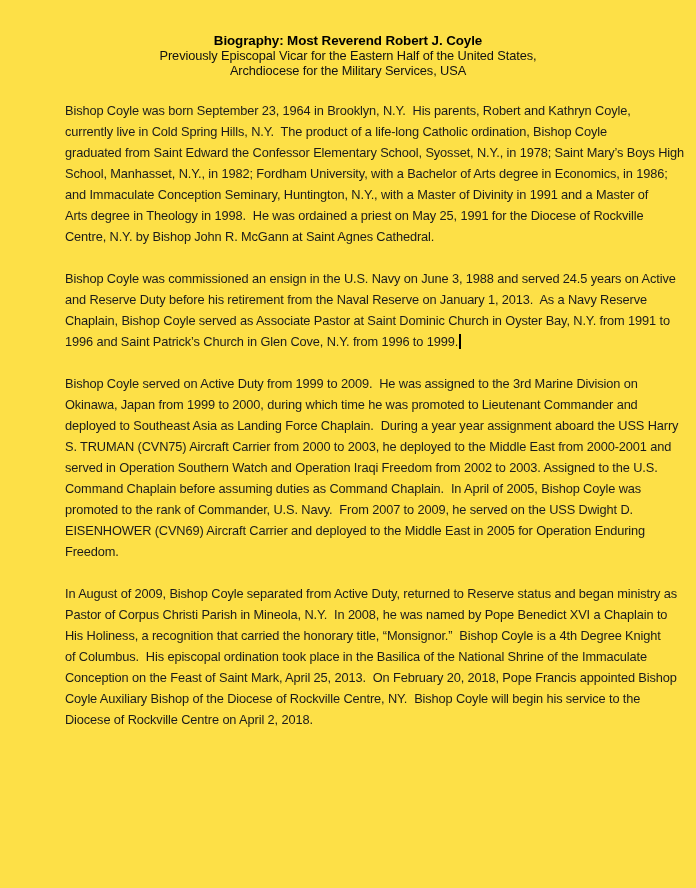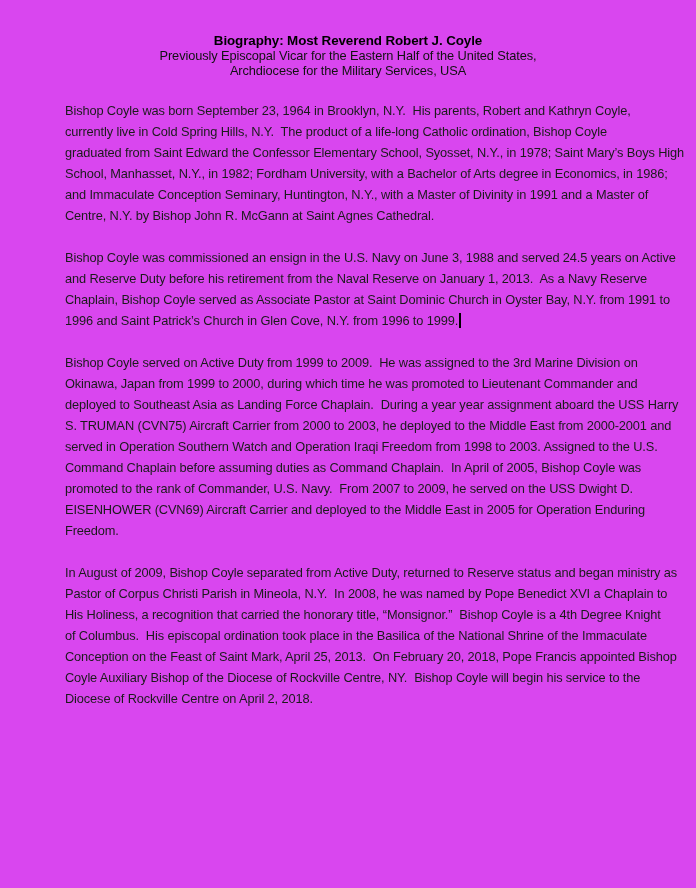--- a/index.html
+++ b/index.html
@@ -11,7 +11,7 @@
     position: relative;
     width: 696px;
     height: 888px;
-    background: #d946ef;
+    background: #fde047;
     overflow: hidden;
     font-family: "Liberation Sans", "DejaVu Sans", sans-serif;
     color: #1b1b1b;

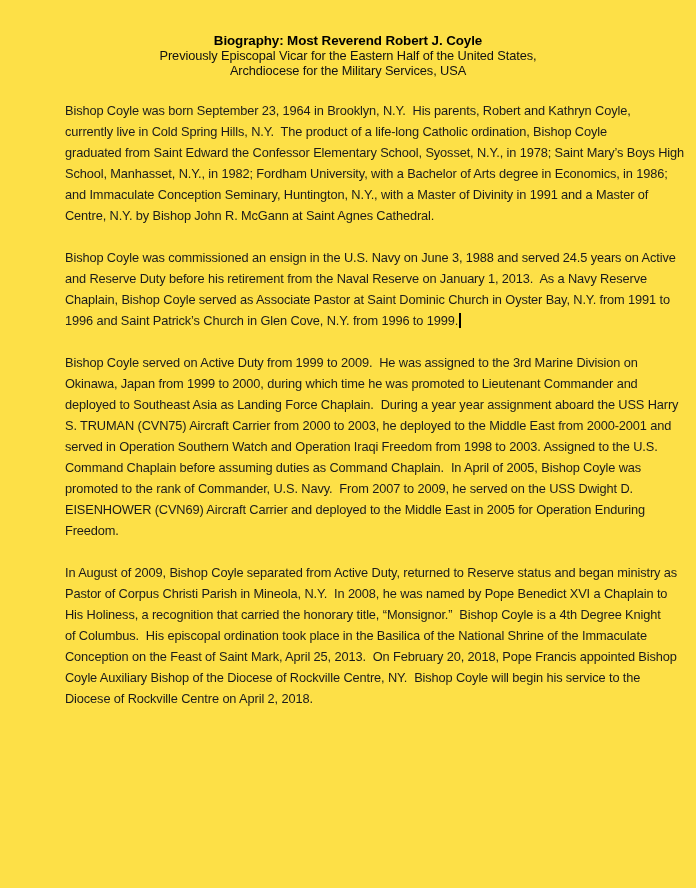--- a/index.html
+++ b/index.html
@@ -73,6 +73,7 @@
       <span class="line">graduated from Saint Edward the Confessor Elementary School, Syosset, N.Y., in 1978; Saint Mary’s Boys High</span>
       <span class="line">School, Manhasset, N.Y., in 1982; Fordham University, with a Bachelor of Arts degree in Economics, in 1986;</span>
       <span class="line">and Immaculate Conception Seminary, Huntington, N.Y., with a Master of Divinity in 1991 and a Master of</span>
+      <span class="line">Arts degree in Theology in 1998.  He was ordained a priest on May 25, 1991 for the Diocese of Rockville</span>
       <span class="line">Centre, N.Y. by Bishop John R. McGann at Saint Agnes Cathedral.</span>
     </div>
 

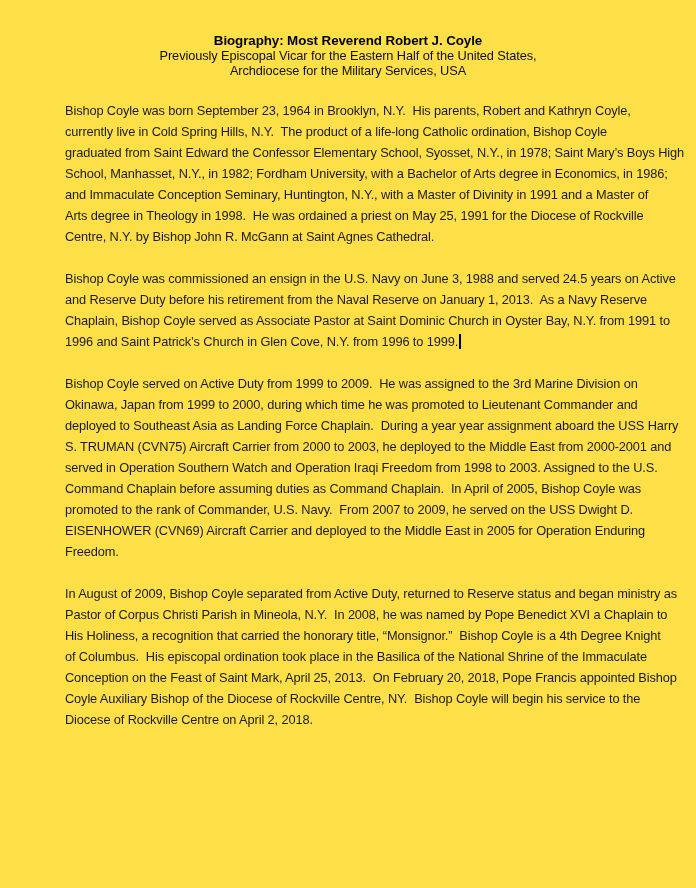--- a/index.html
+++ b/index.html
@@ -89,7 +89,7 @@
       <span class="line">Okinawa, Japan from 1999 to 2000, during which time he was promoted to Lieutenant Commander and</span>
       <span class="line">deployed to Southeast Asia as Landing Force Chaplain.  During a year year assignment aboard the USS Harry</span>
       <span class="line">S. TRUMAN (CVN75) Aircraft Carrier from 2000 to 2003, he deployed to the Middle East from 2000-2001 and</span>
-      <span class="line">served in Operation Southern Watch and Operation Iraqi Freedom from 1998 to 2003. Assigned to the U.S.</span>
+      <span class="line">served in Operation Southern Watch and Operation Iraqi Freedom from 2002 to 2003. Assigned to the U.S.</span>
       <span class="line">Command Chaplain before assuming duties as Command Chaplain.  In April of 2005, Bishop Coyle was</span>
       <span class="line">promoted to the rank of Commander, U.S. Navy.  From 2007 to 2009, he served on the USS Dwight D.</span>
       <span class="line">EISENHOWER (CVN69) Aircraft Carrier and deployed to the Middle East in 2005 for Operation Enduring</span>

